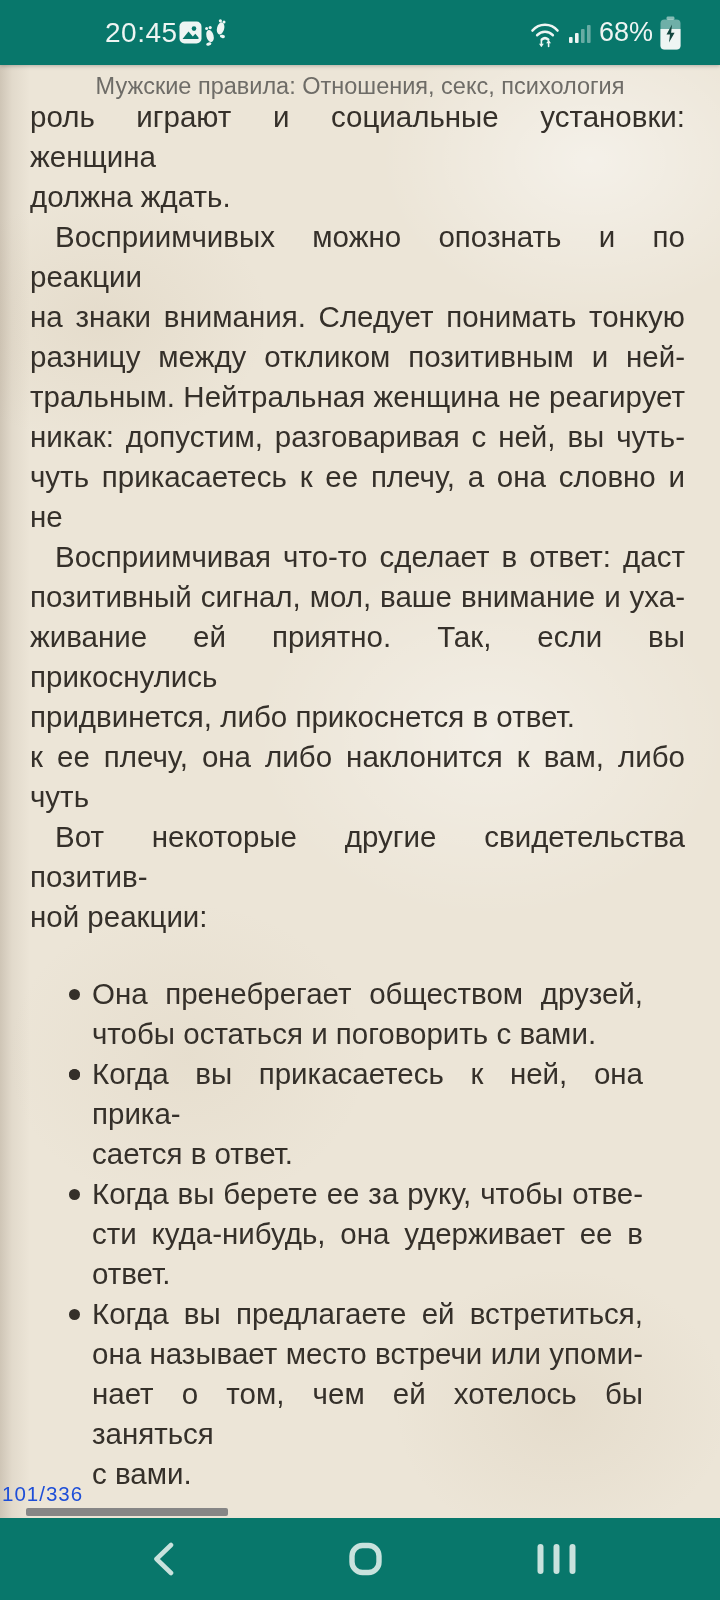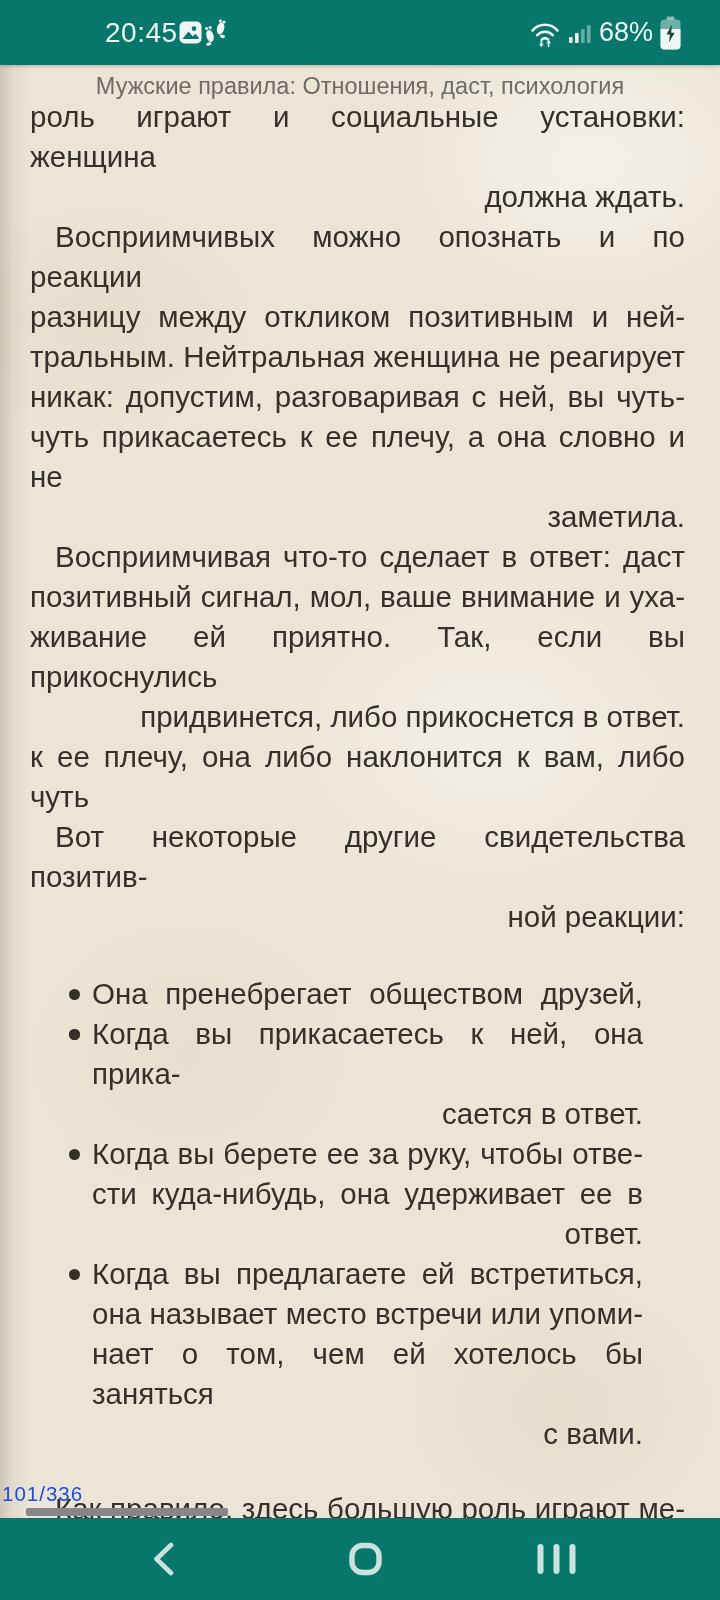--- a/index.html
+++ b/index.html
@@ -140,7 +140,7 @@
     </div>
   </div>
 
-  <div class="book-header">Мужские правила: Отношения, даст, психология</div>
+  <div class="book-header">Мужские правила: Отношения, секс, психология</div>
 
   <div class="text-body">
     <div id="paras">

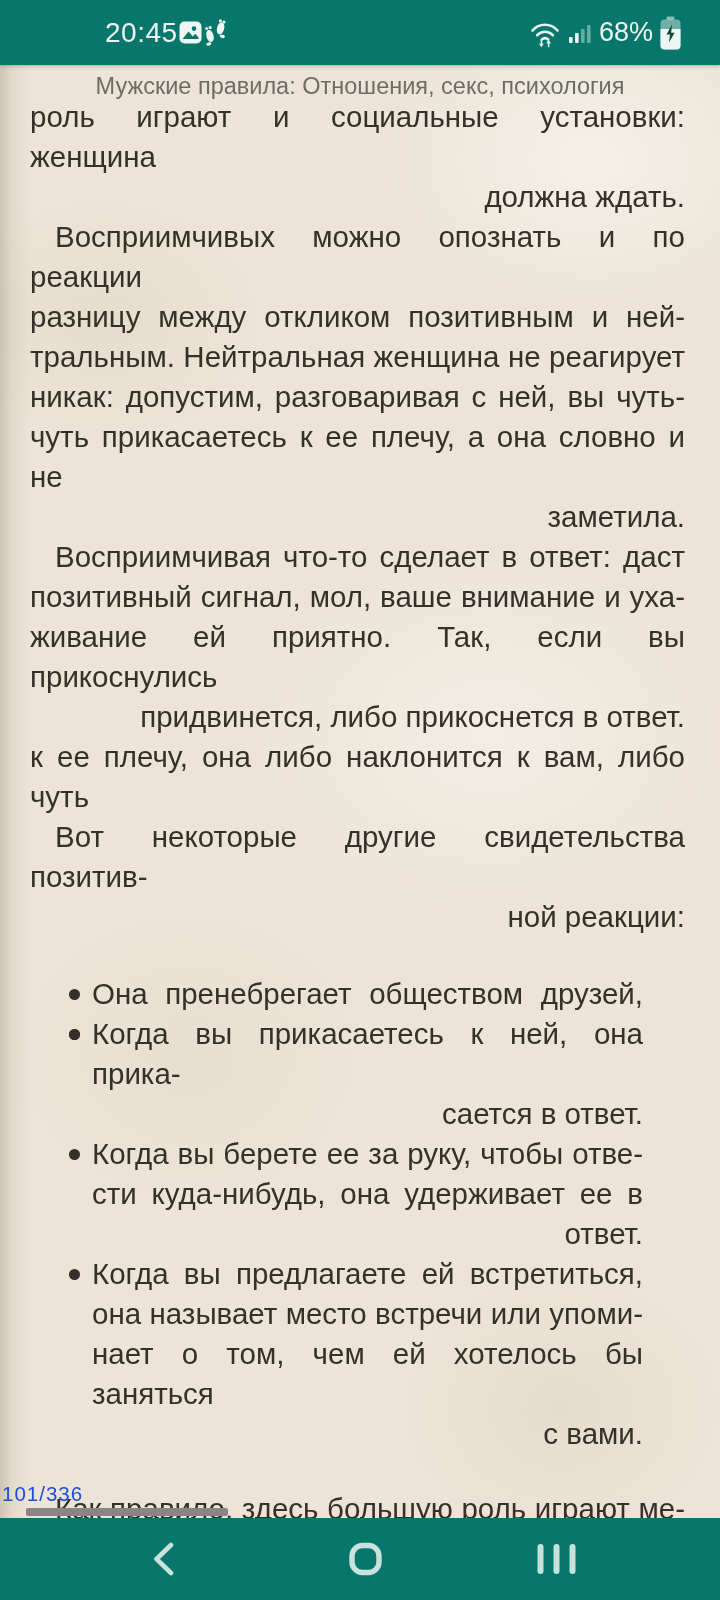--- a/index.html
+++ b/index.html
@@ -53,7 +53,7 @@
     font-family:Liberation Sans, sans-serif;font-size:29.5px;line-height:40px;
     color:var(--body-text);
   }
-  .line{text-align:right;}
+  .line{text-align:left;}
   .line.just{text-align:justify;text-align-last:justify;}
   .para.indent .line:first-child{text-indent:25px;}
   ul.bullets{list-style:none;margin:37px 0 0 0;padding:0;}

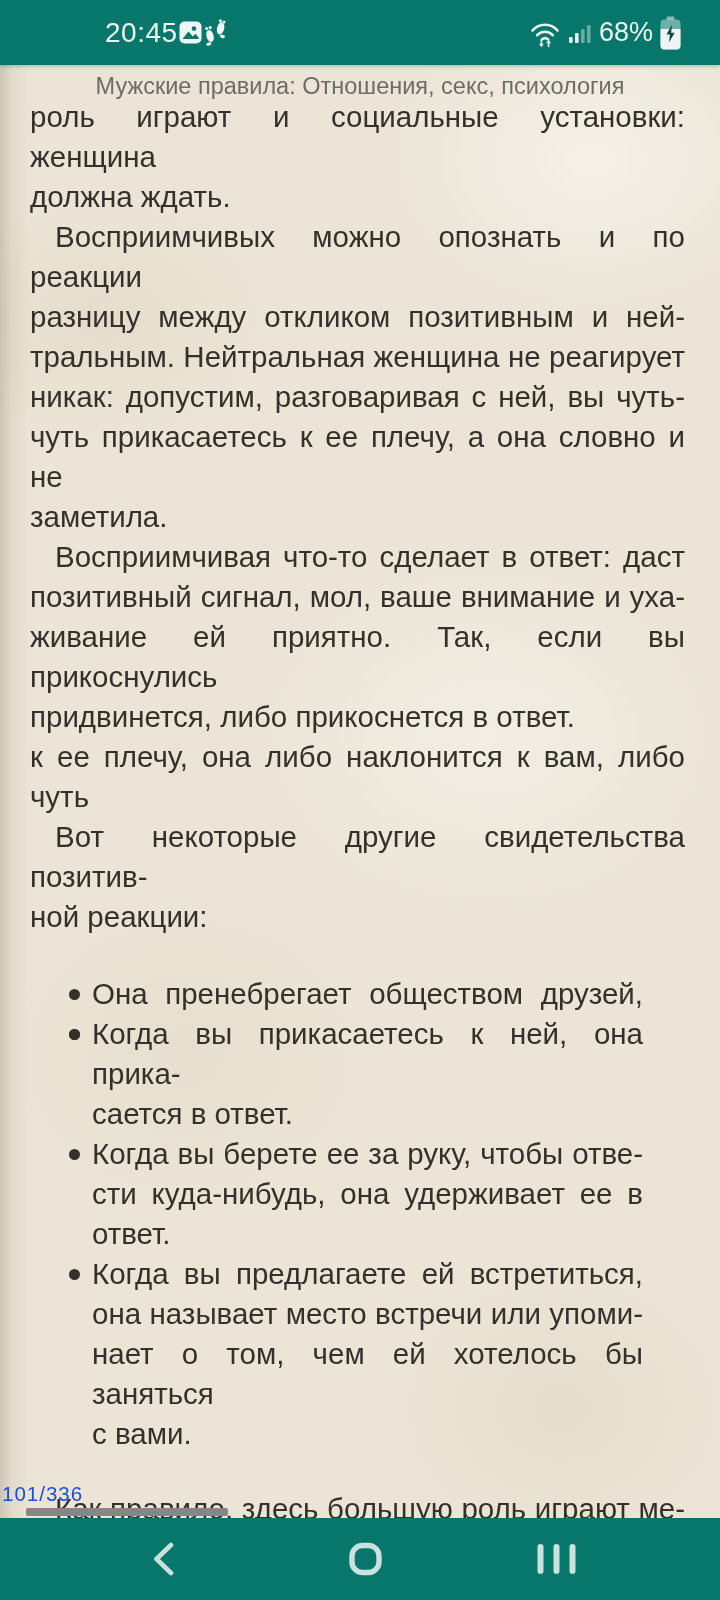--- a/index.html
+++ b/index.html
@@ -150,6 +150,7 @@
         </div>
         <div class="para indent">
           <div class="line just">Восприимчивых можно опознать и по реакции</div>
+          <div class="line just">на знаки внимания. Следует понимать тонкую</div>
           <div class="line just">разницу между откликом позитивным и ней-</div>
           <div class="line just">тральным. Нейтральная женщина не реагирует</div>
           <div class="line just">никак: допустим, разговаривая с ней, вы чуть-</div>

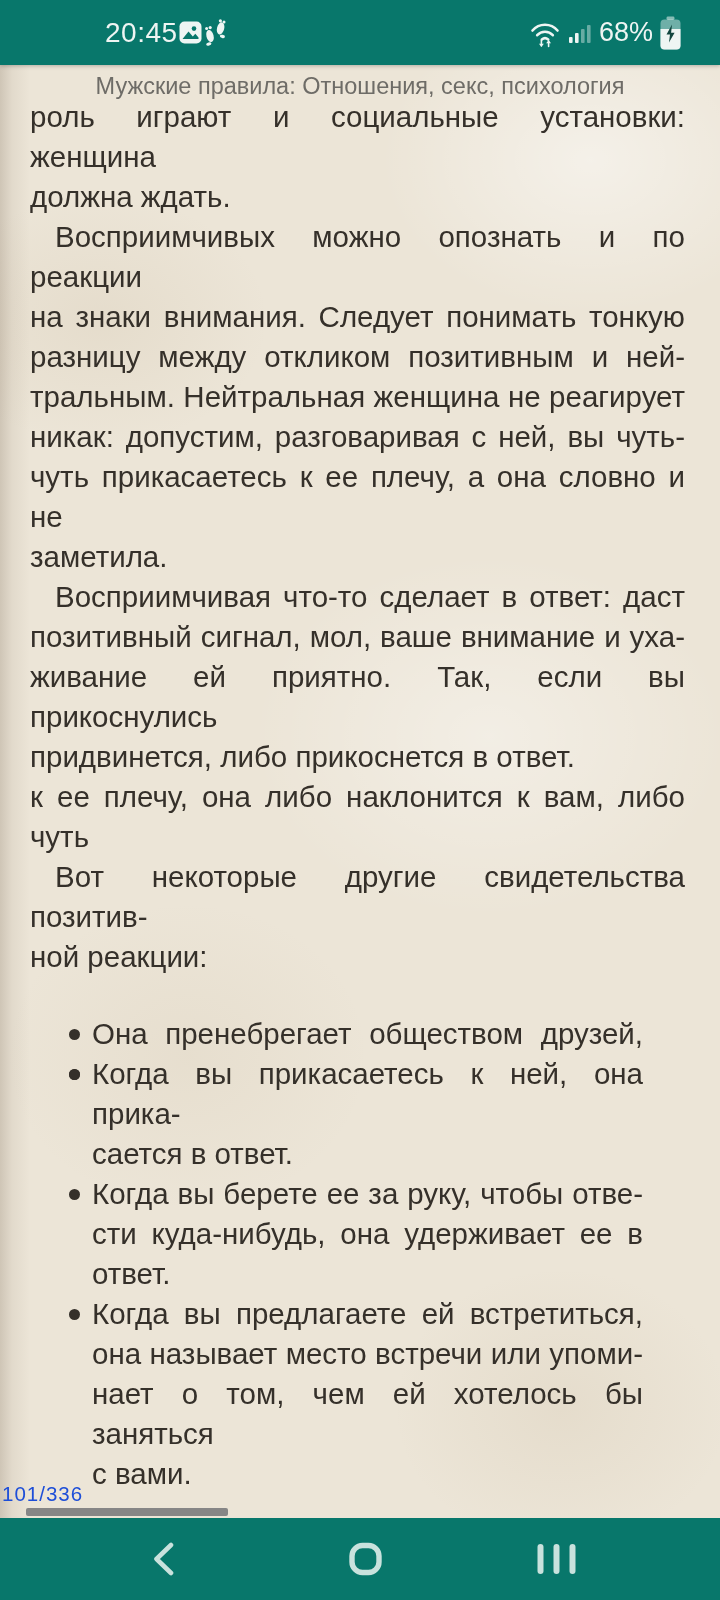--- a/index.html
+++ b/index.html
@@ -155,7 +155,6 @@
           <div class="line just">тральным. Нейтральная женщина не реагирует</div>
           <div class="line just">никак: допустим, разговаривая с ней, вы чуть-</div>
           <div class="line just">чуть прикасаетесь к ее плечу, а она словно и не</div>
-          <div class="line">заметила.</div>
         </div>
         <div class="para indent">
           <div class="line just">Восприимчивая что-то сделает в ответ: даст</div>

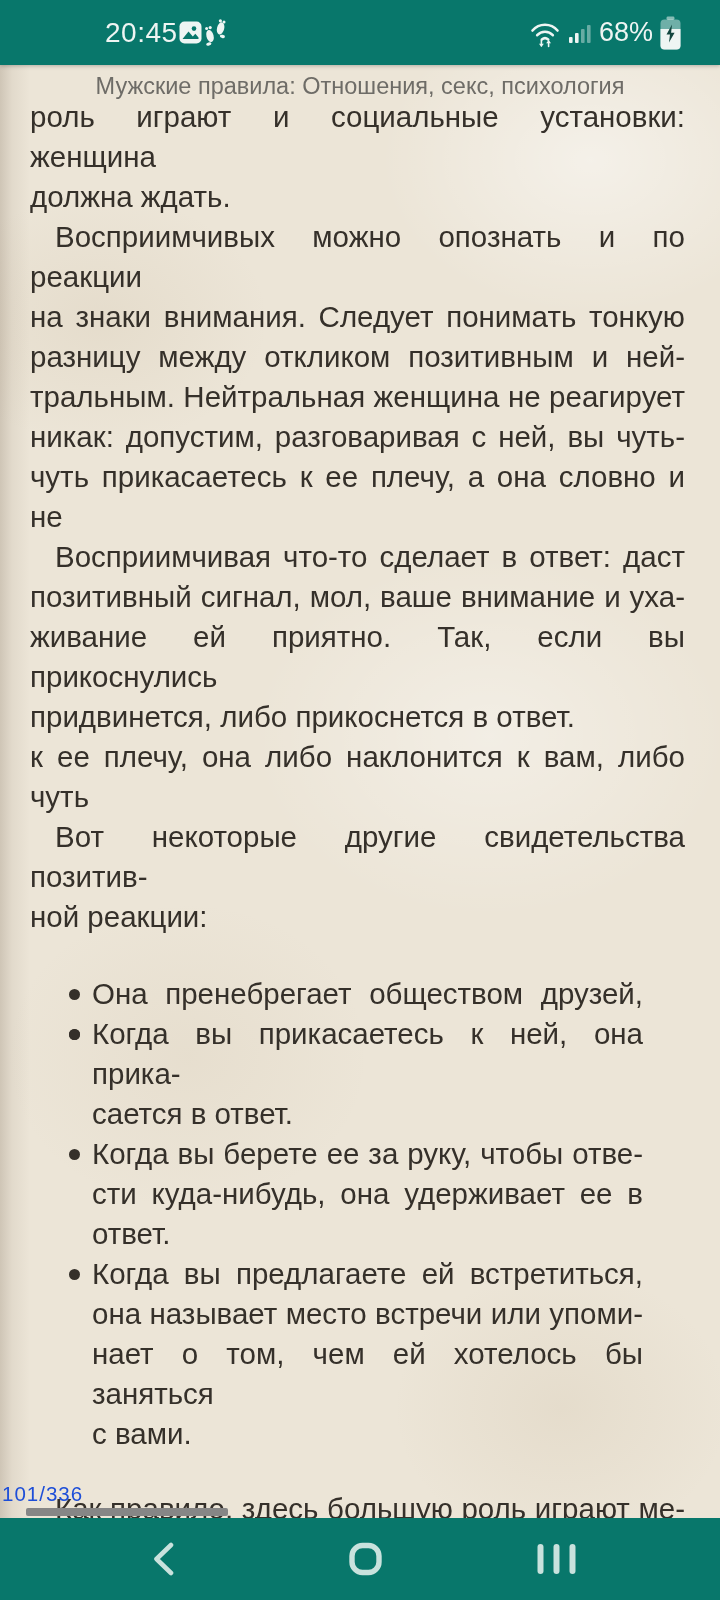--- a/index.html
+++ b/index.html
@@ -173,6 +173,7 @@
           <span class="bullet-dot"></span>
           <div>
             <div class="line just">Она пренебрегает обществом друзей,</div>
+            <div class="line">чтобы остаться и поговорить с вами.</div>
           </div>
         </li>
         <li>

